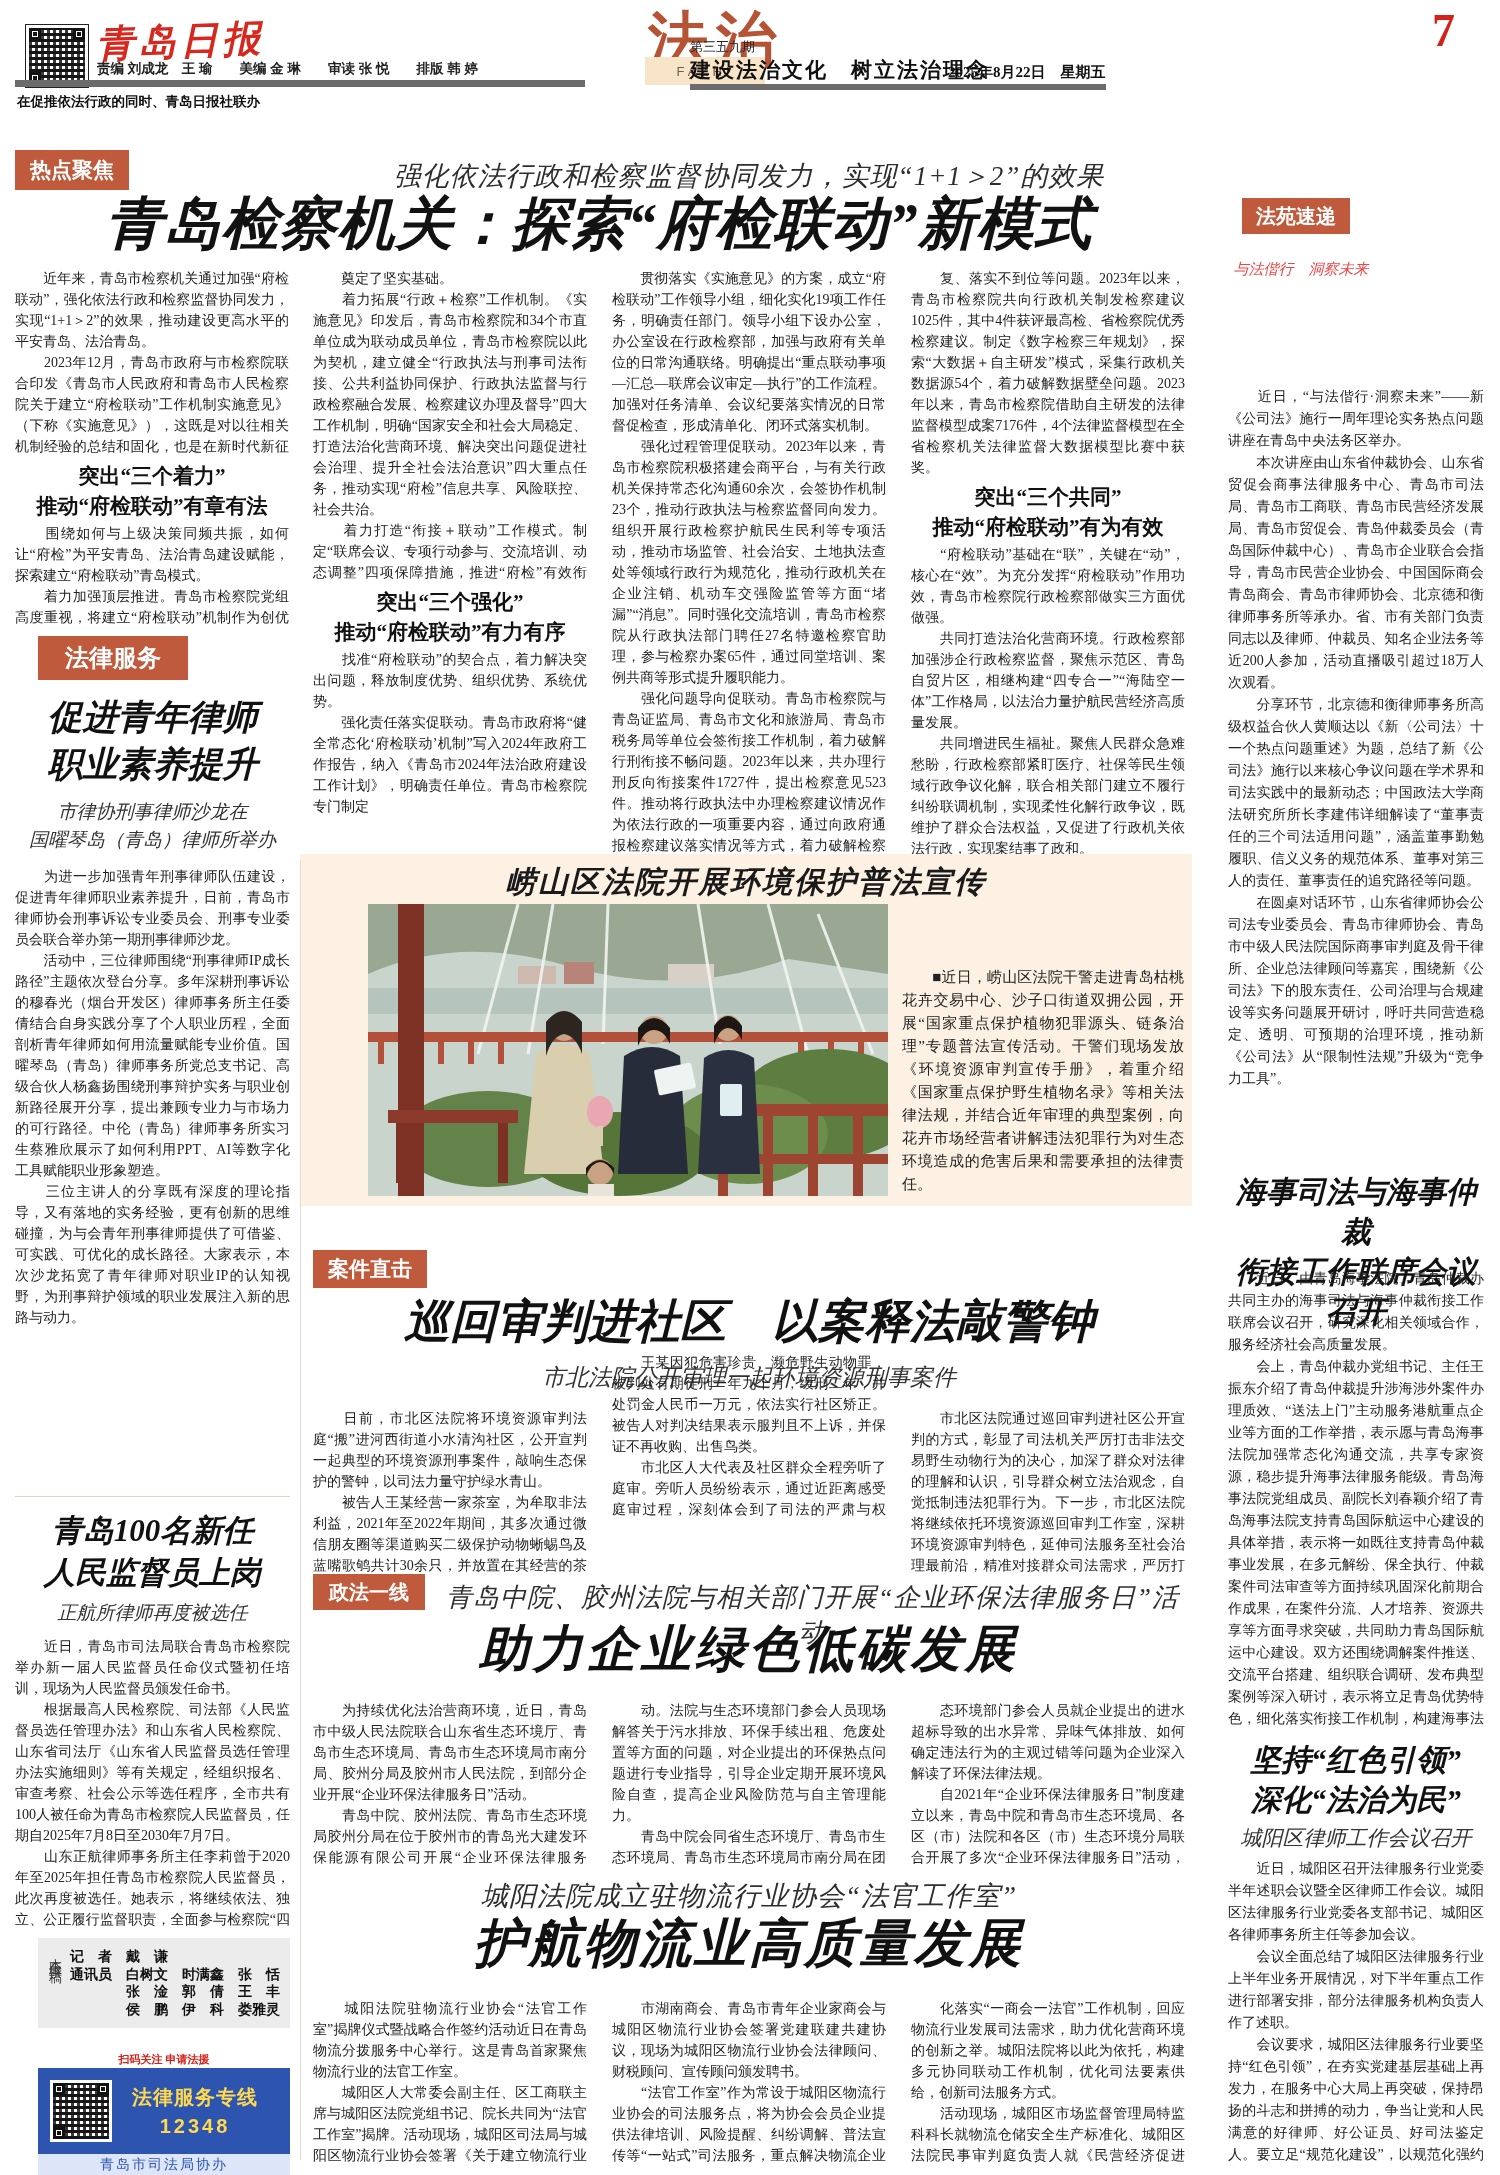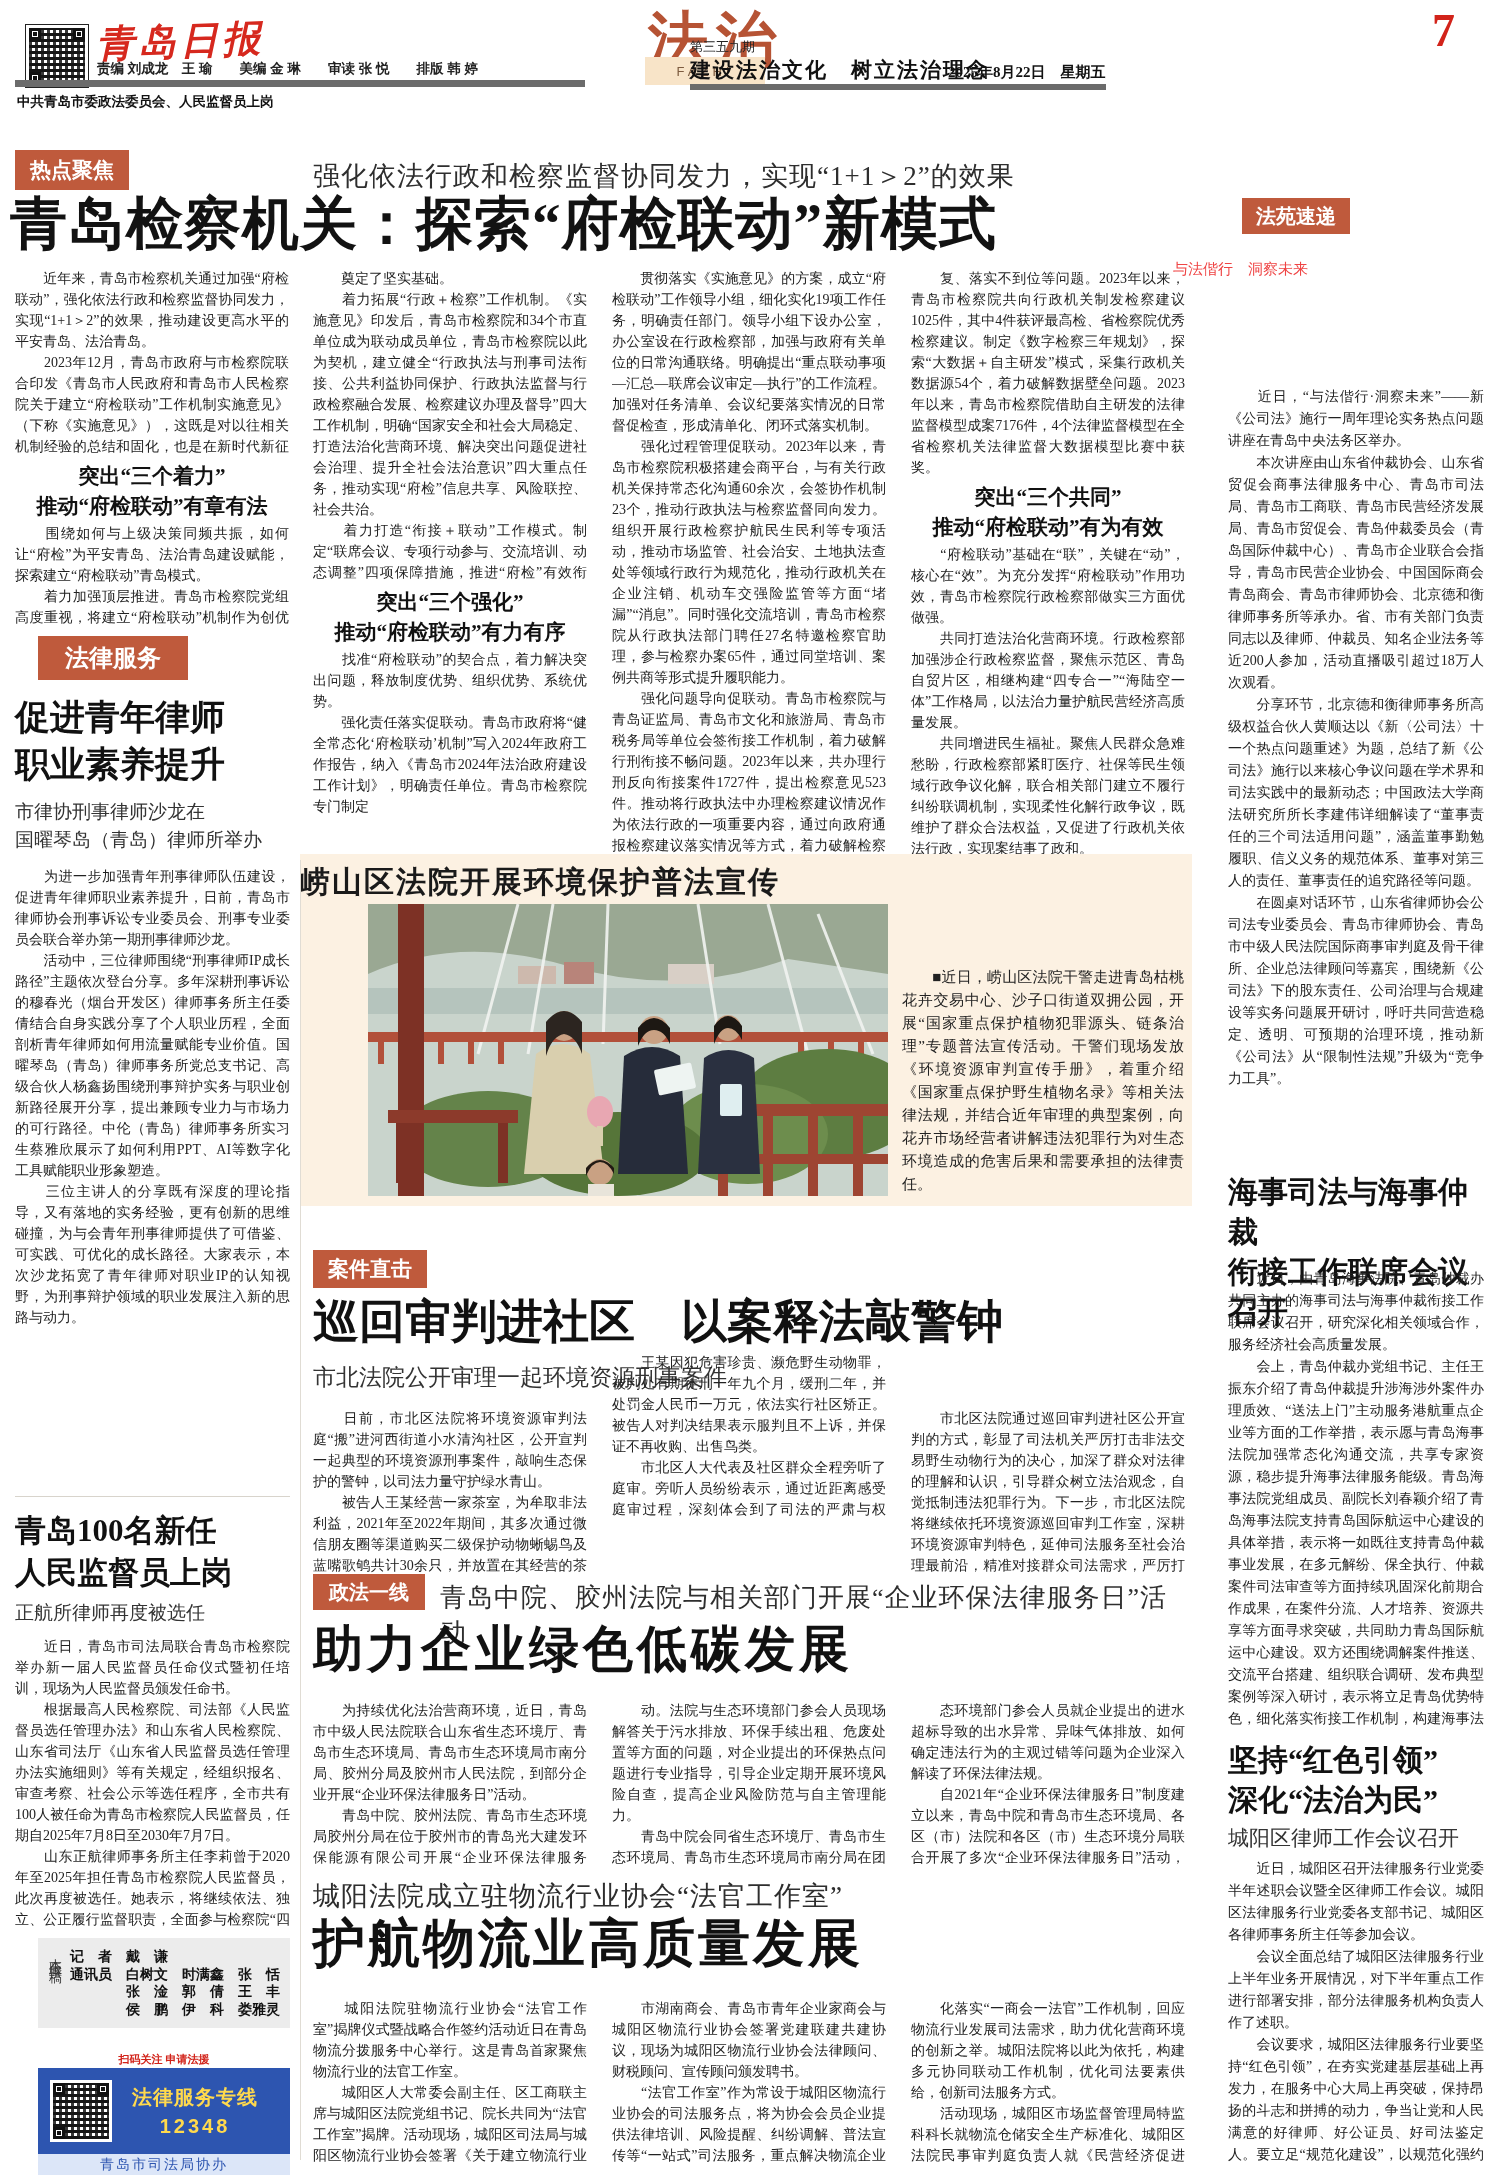--- a/index.html
+++ b/index.html
@@ -73,7 +73,7 @@
   <div class="abs masthead" style="left:96px;top:16px;">青岛日报</div>
   <div class="abs credits" style="left:97px;top:60px;">责编 刘成龙　王 瑜　　美编 金 琳　　审读 张 悦　　排版 韩 婷</div>
   <div class="abs graybar" style="left:15px;top:80px;width:570px;height:7px;"></div>
-  <div class="abs organizer" style="left:17px;top:93px;">中共青岛市委政法委员会、人民监督员上岗</div>
+  <div class="abs organizer" style="left:17px;top:93px;">在促推依法行政的同时、青岛日报社联办</div>
 
   <div class="abs section-title" style="left:648px;top:0px;">法治</div>
   <div class="abs fazhi" style="left:645px;top:57px;width:120px;height:28px;">FAZHI</div>

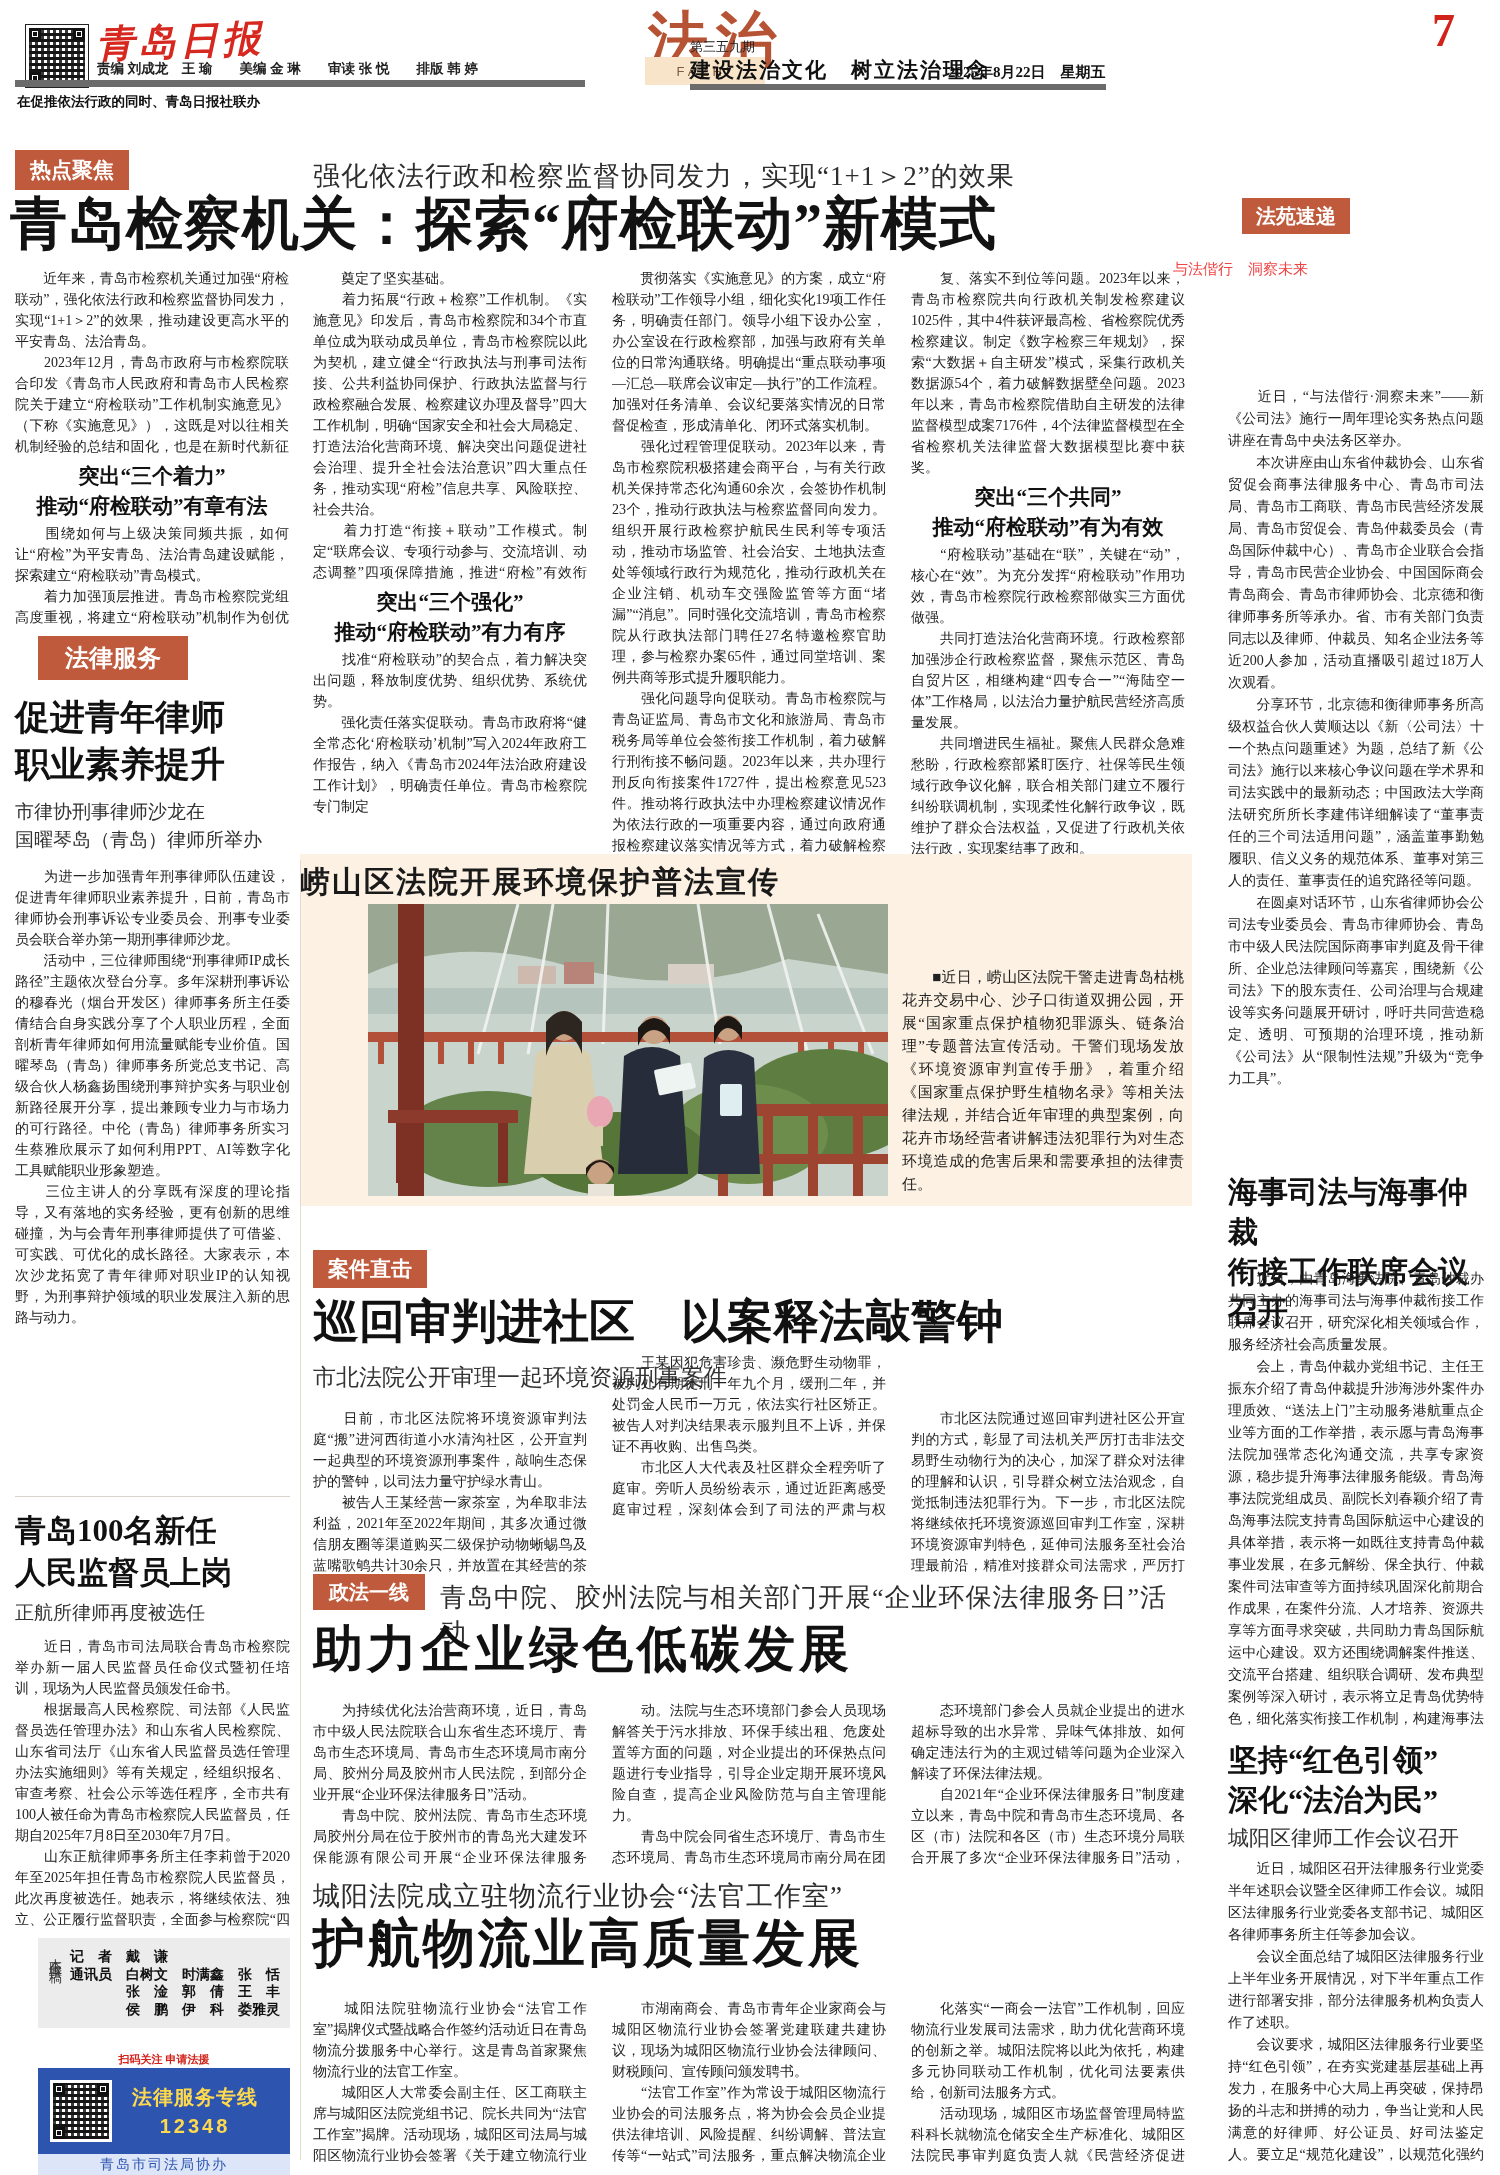--- a/index.html
+++ b/index.html
@@ -22,7 +22,7 @@
          display:flex;align-items:center;justify-content:center;
          font-family:"Liberation Sans",sans-serif;}
   
-  .ctr{}
+  .ctr{text-align:center;font-style:italic;}
   .h-main{font-size:57px;line-height:68px;font-weight:bold;color:#121212;letter-spacing:1px;}
   .kicker-main{font-size:27px;color:#2e2e2e;letter-spacing:1px;}
   .bodytxt{font-size:14px;line-height:21px;text-align:justify;white-space:pre-line;overflow:hidden;color:#222;}

